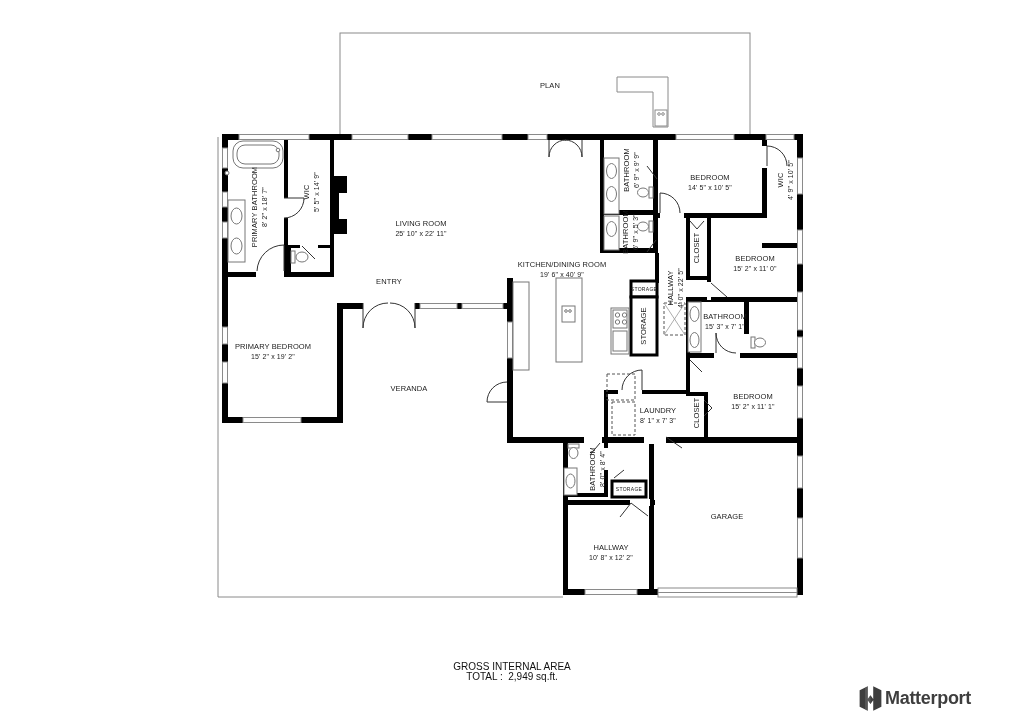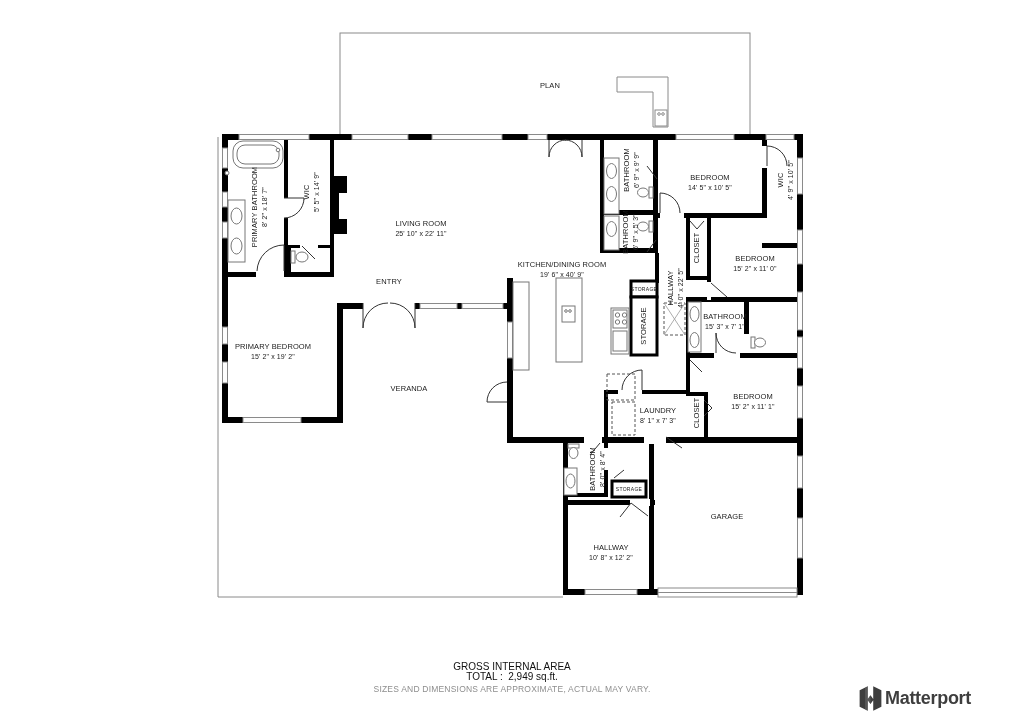--- a/index.html
+++ b/index.html
@@ -326,7 +326,6 @@
   <div class="footer">
     <div>GROSS INTERNAL AREA</div>
     <div>TOTAL :  2,949 sq.ft.</div>
-    <div class="disclaimer">SIZES AND DIMENSIONS ARE APPROXIMATE, ACTUAL MAY VARY.</div>
   </div>
 
   <div class="logo">

